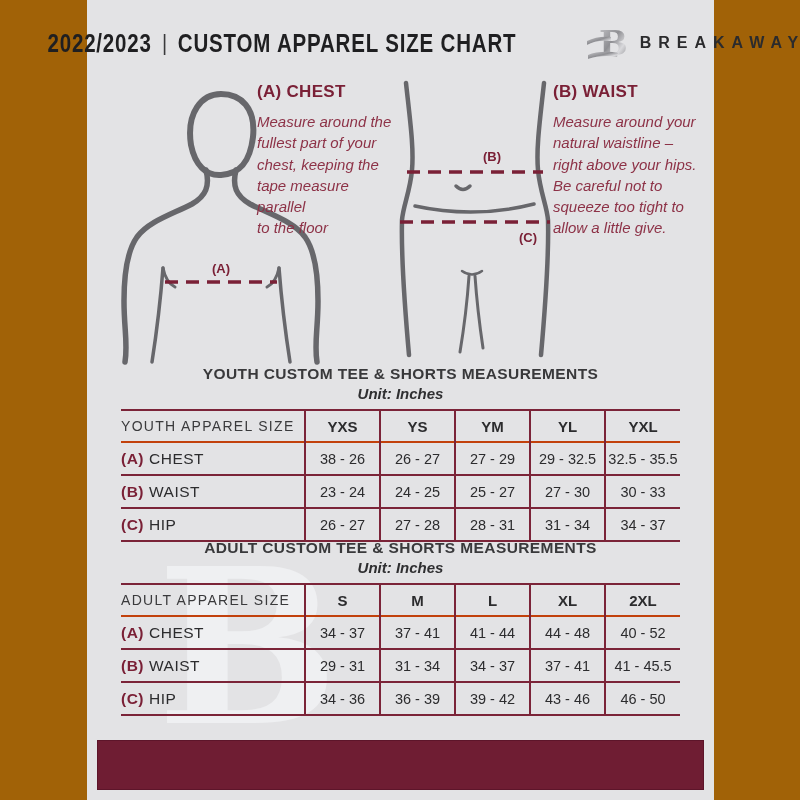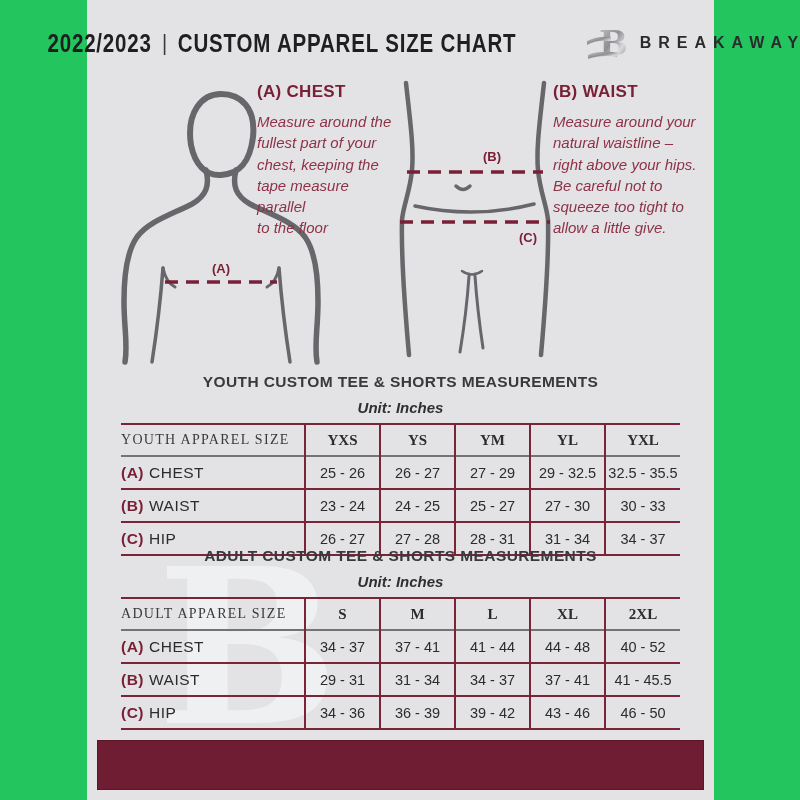--- a/index.html
+++ b/index.html
@@ -4,7 +4,7 @@
 <style>
   html,body{margin:0;padding:0;}
   body{font-family:"Liberation Sans",sans-serif;background:#000;}
-  .stage{position:relative;width:800px;height:800px;background:#22c55e;overflow:hidden;}
+  .stage{position:relative;width:800px;height:800px;background:#a16207;overflow:hidden;}
   .page{position:absolute;left:87px;top:0;width:627px;height:800px;background:#e3e3e5;}
 
   

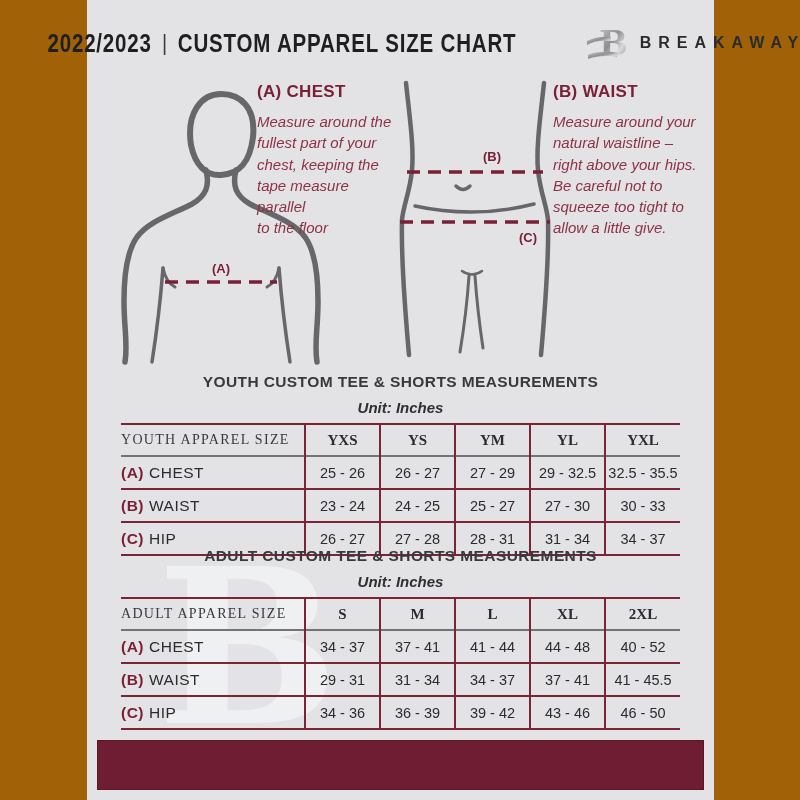--- a/index.html
+++ b/index.html
@@ -30,7 +30,7 @@
   .tbl-section{position:absolute;left:0;width:100%;text-align:center;z-index:1;}
   #youth-section{top:365px;}
   #adult-section{top:539px;}
-  .tbl-title{margin:8px;font-size:15.5px;font-weight:bold;letter-spacing:.4px;color:#39393b;}
+  .tbl-title{margin:0;font-size:15.5px;font-weight:bold;letter-spacing:.4px;color:#39393b;}
   .tbl-unit{margin:2px 0 0 0;font-size:15px;font-style:italic;color:#2f2f31;font-weight:bold;}
   table.size-table{border-collapse:collapse;table-layout:fixed;width:559px;margin:7px auto 0 auto;}
   table.size-table col.lbl{width:184px;}

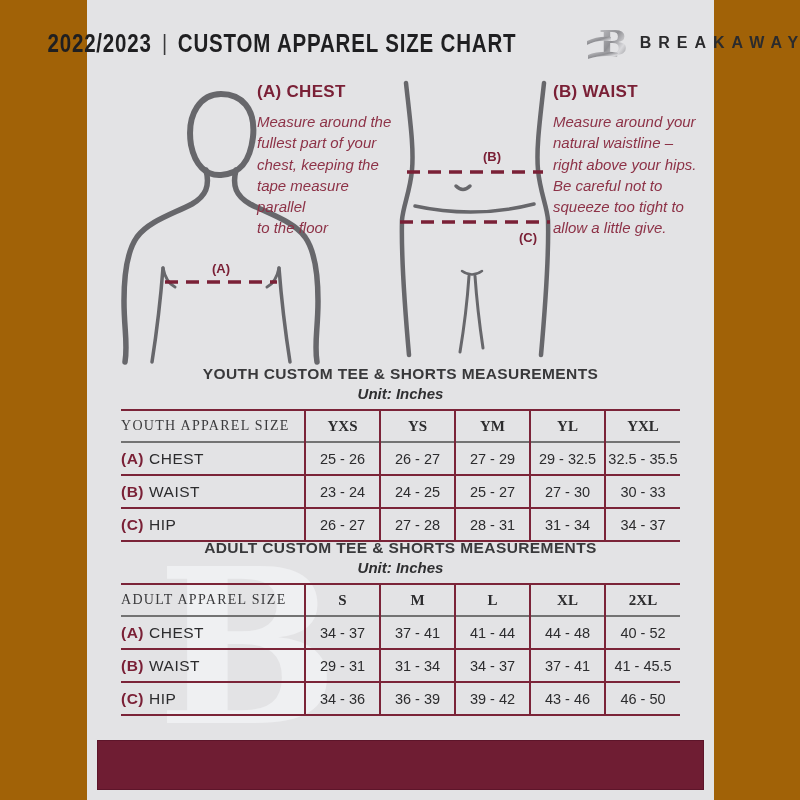--- a/index.html
+++ b/index.html
@@ -35,7 +35,7 @@
   table.size-table{border-collapse:collapse;table-layout:fixed;width:559px;margin:7px auto 0 auto;}
   table.size-table col.lbl{width:184px;}
   table.size-table col.sz{width:75px;}
-  table.size-table thead tr{border-top:2px solid #7b2438;border-bottom:2px solid #737373;font-family:Liberation Serif, serif;}
+  table.size-table thead tr{border-top:2px solid #7b2438;border-bottom:2px solid #c2410c;}
   table.size-table tbody tr{border-bottom:2px solid #7b2438;}
   table.size-table th,table.size-table td{background:transparent;padding:0;}
   table.size-table th+th,table.size-table td+td{border-left:2px solid #7b2438;}

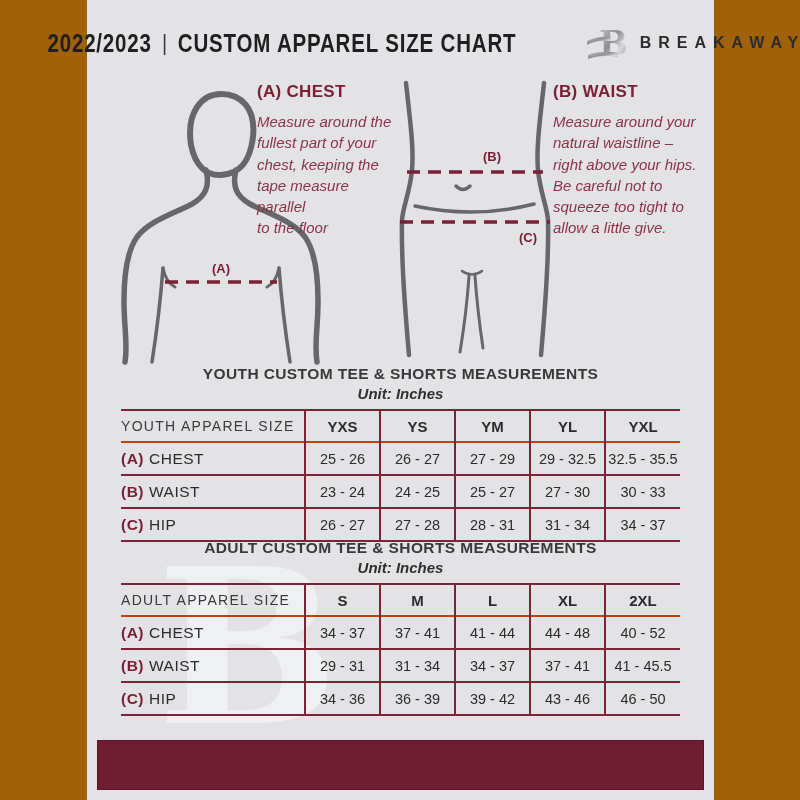--- a/index.html
+++ b/index.html
@@ -158,7 +158,7 @@
         <tbody>
           <tr>
             <td class="row-label"><span class="pfx">(A)</span><span>CHEST</span></td>
-            <td class="val">25 - 26</td>
+            <td class="val">38 - 26</td>
             <td class="val">26 - 27</td>
             <td class="val">27 - 29</td>
             <td class="val">29 - 32.5</td>

